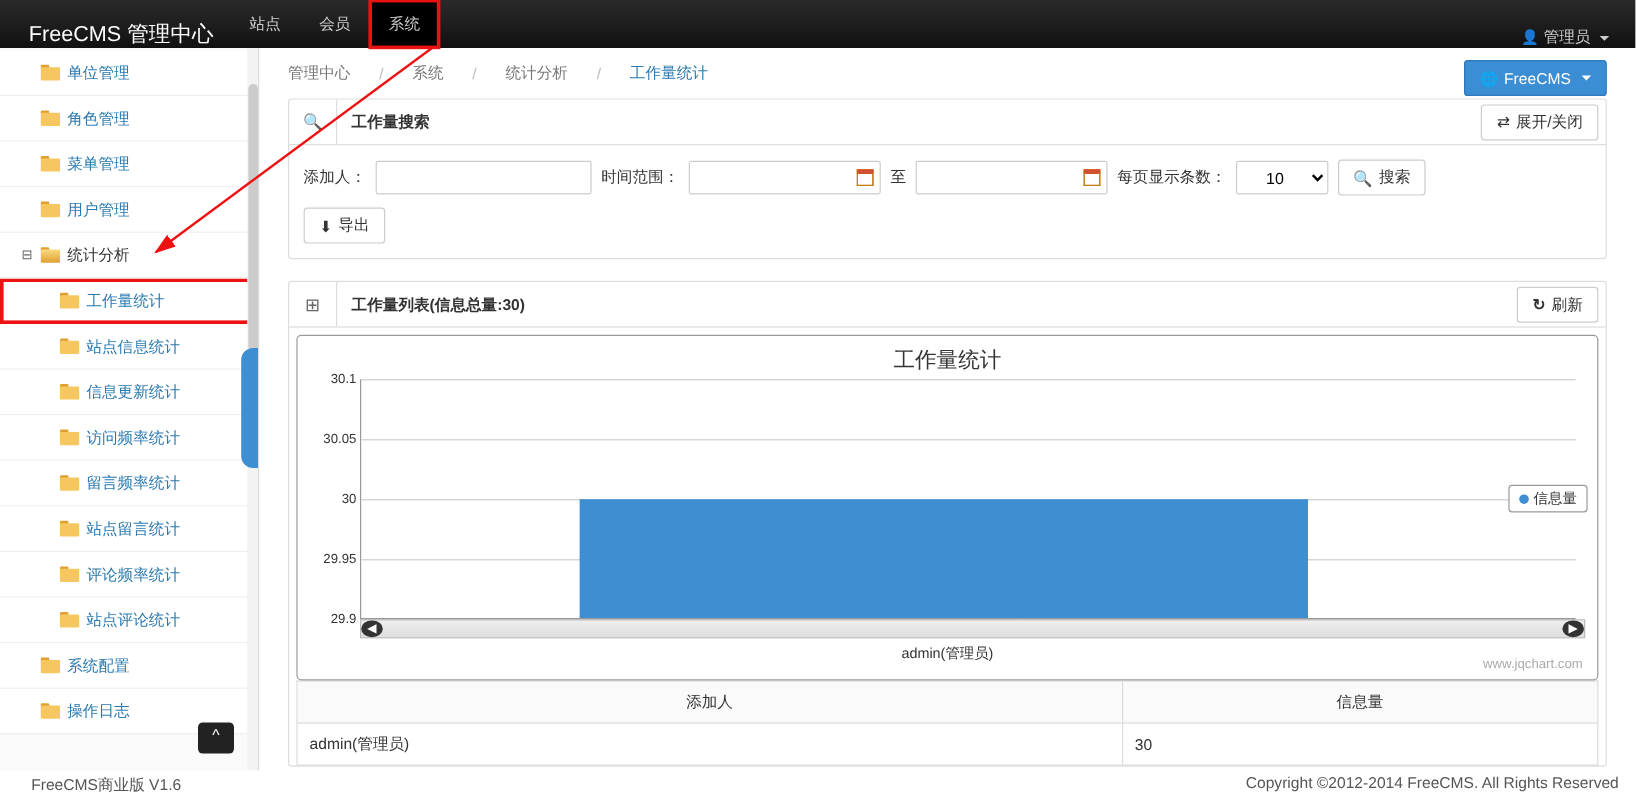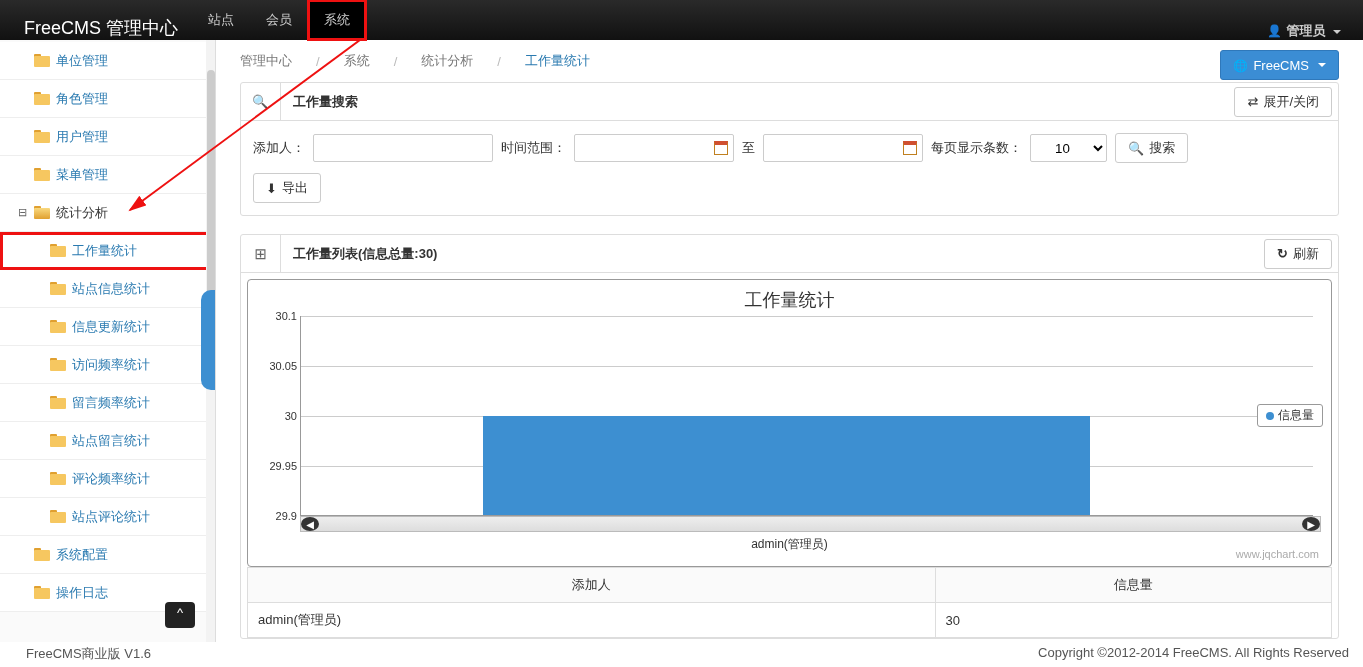--- a/index.html
+++ b/index.html
@@ -12,7 +12,7 @@
 .nav-item.active { background: #000; }
 .nav-item.boxed { outline: 3px solid #e11; outline-offset: -2px; }
 .nav-spacer { flex: 1; }
-.nav-user { padding: 0 12px; color: #ccc; cursor: pointer; font-weight: bold; }
+.nav-user { padding: 0 12px; color: #ccc; cursor: pointer; }
 .caret-down { display: inline-block; width: 0; height: 0; border-left: 4px solid transparent; border-right: 4px solid transparent; border-top: 4px solid #ccc; margin-left: 4px; vertical-align: middle; }
 
 .middle { display: flex; height: 602px; }

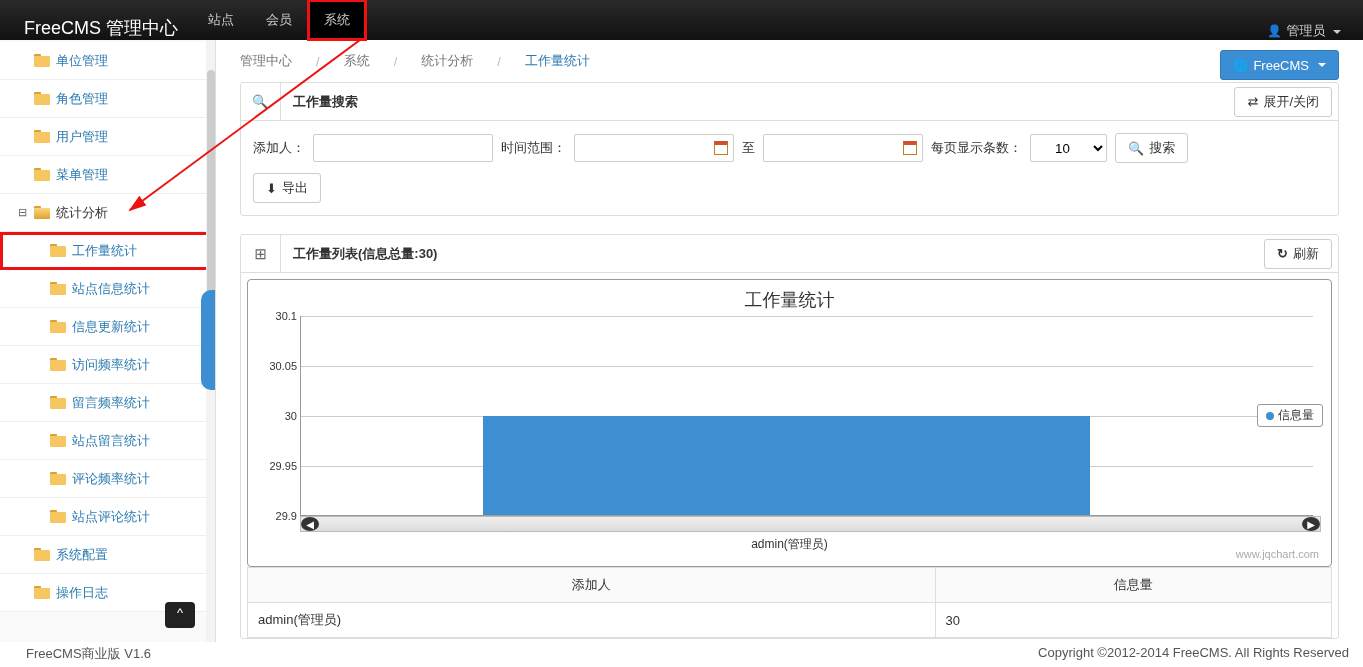--- a/index.html
+++ b/index.html
@@ -125,11 +125,11 @@
         </div>
         <div class="tree-item">
           <span class="folder-icon"></span>
+          <span class="tree-label">菜单管理</span>
+        </div>
+        <div class="tree-item">
+          <span class="folder-icon"></span>
           <span class="tree-label">用户管理</span>
-        </div>
-        <div class="tree-item">
-          <span class="folder-icon"></span>
-          <span class="tree-label">菜单管理</span>
         </div>
         <div class="tree-item parent">
           <span class="exp">⊟</span>

